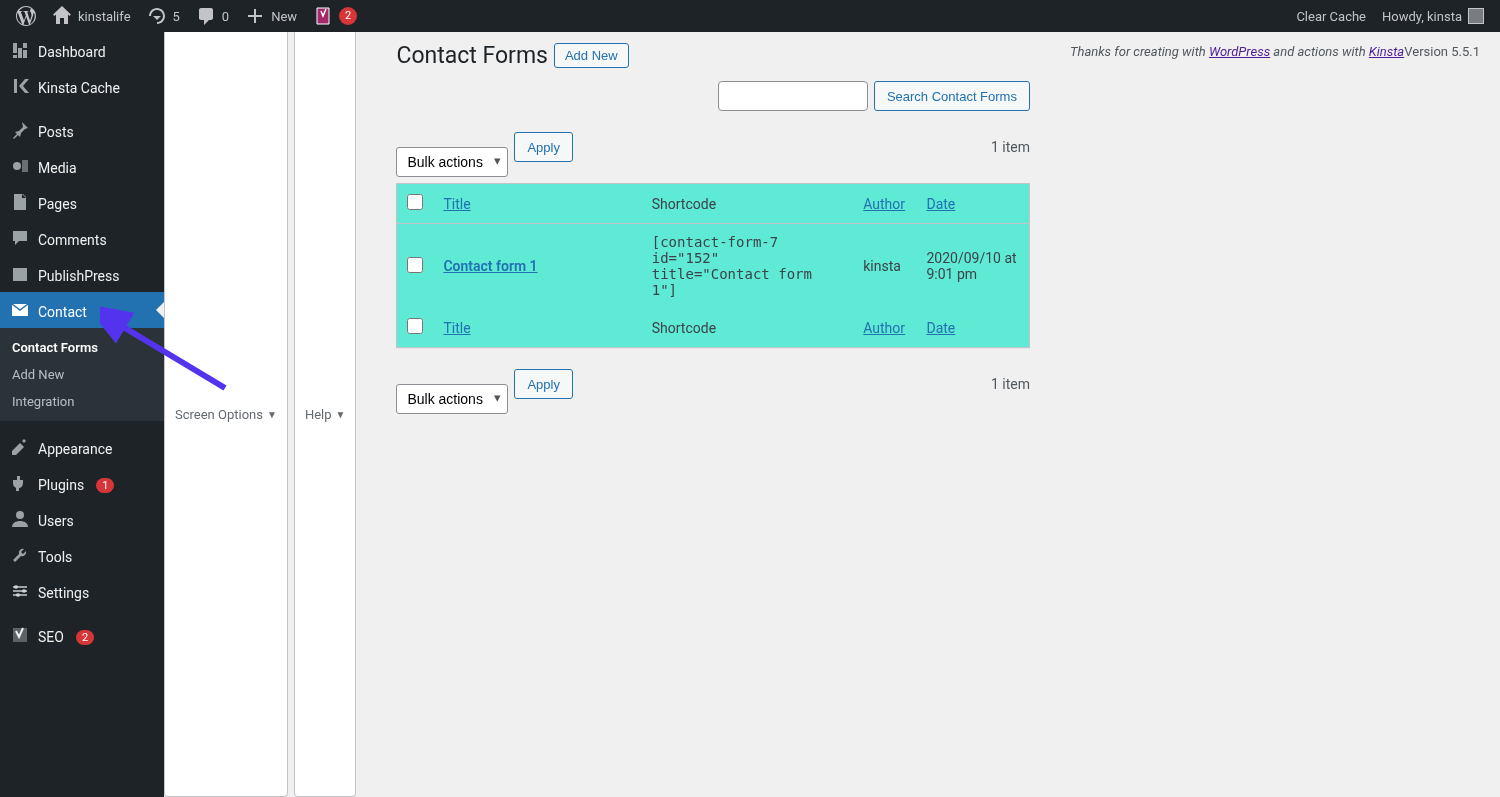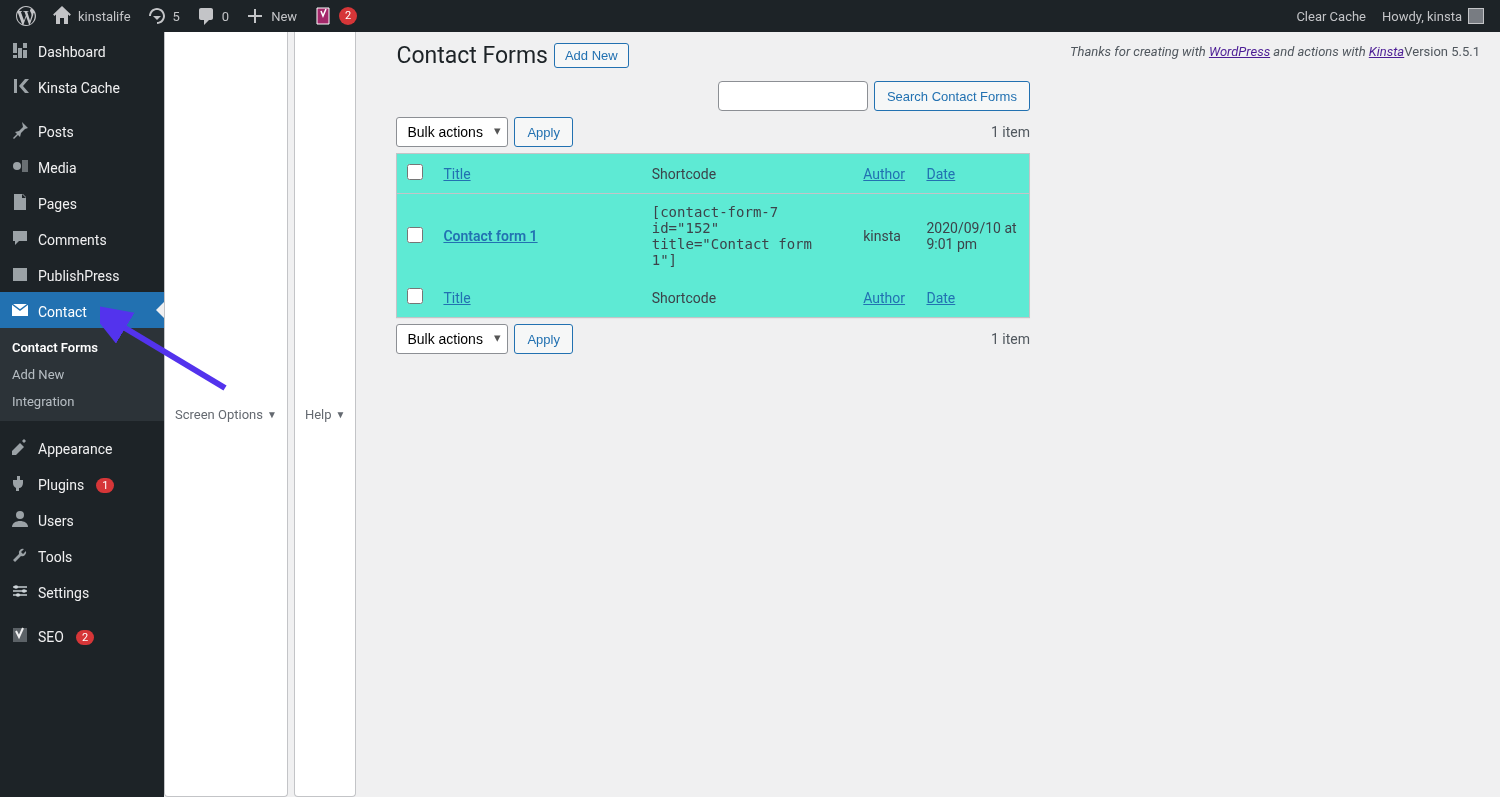--- a/index.html
+++ b/index.html
@@ -44,7 +44,7 @@
     .tablenav { display: flex; justify-content: space-between; align-items: center; margin: 6px 0; }
     .bulk-actions { display: flex; gap: 6px; align-items: center; }
     .select { border: 1px solid #8c8f94; border-radius: 3px; padding: 2px 24px 2px 10px; height: 30px; font-size: 14px; background: #fff; appearance: none; position: relative; }
-    .select-wrap { position: relative; }
+    .select-wrap { position: relative; margin-top: 30px; }
     .select-wrap::after { content: "▾"; position: absolute; right: 8px; top: 6px; pointer-events: none; color: #555; }
     .count { color: #50575e; font-size: 14px; }
     

